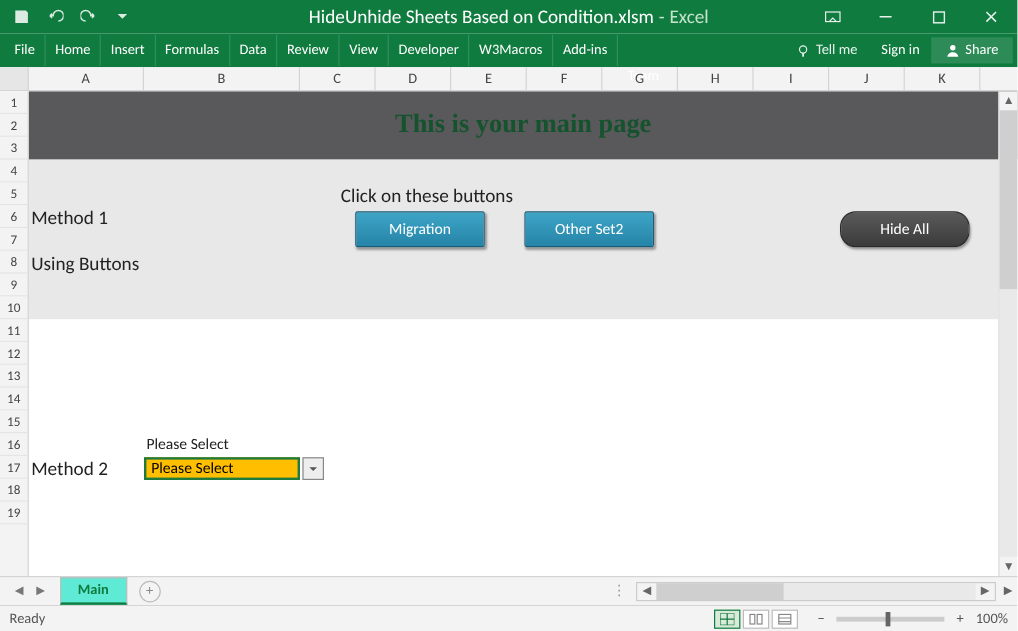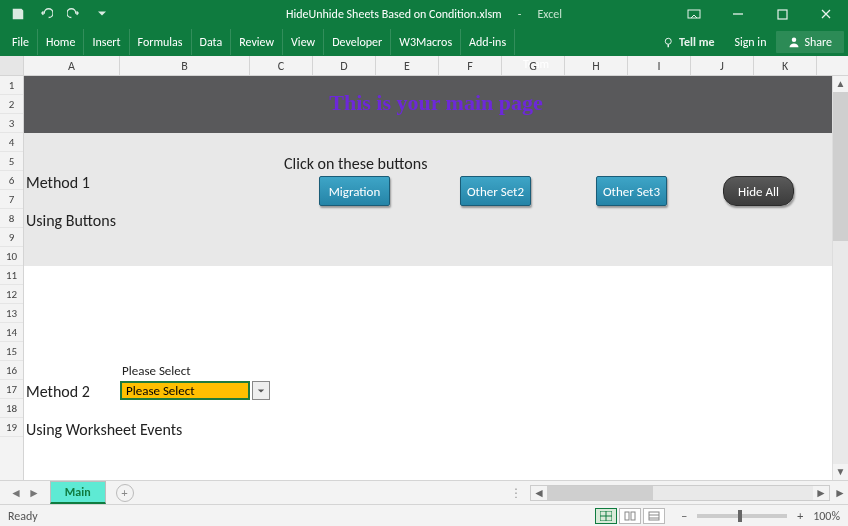--- a/index.html
+++ b/index.html
@@ -9,7 +9,7 @@
   .titlebar { background: #0f7b3f; color: #fff; height: 28px; display: flex; align-items: center; position: relative; }
   .qat { display: flex; align-items: center; padding-left: 10px; gap: 12px; }
   .qat .icon { width: 16px; height: 16px; display: flex; align-items: center; justify-content: center; opacity: .85; }
-  .title-text { position:absolute; left:50%; transform:translateX(-50%); font-size:12px; display:flex; gap:16px;}
+  .title-text { position:absolute; left:50%; transform:translateX(-50%); font-size:16px; display:flex; gap:4px;}
   .title-doc { color:#fff; }
   .title-app { color:#c4e2ce; }
   .win-controls { position:absolute; right:0; top:0; height:28px; display:flex; }

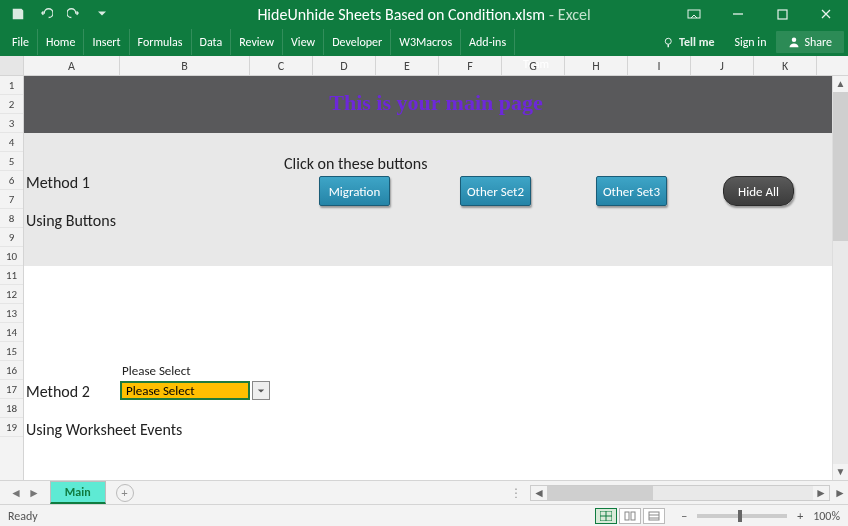--- a/index.html
+++ b/index.html
@@ -20,7 +20,7 @@
   .ribbon .tab { padding: 6px 8px; cursor:pointer; border-right:1px solid rgba(255,255,255,.15); }
   .ribbon .tab.last { border-right:none;margin-top:44px; }
   .ribbon .spacer { flex:1; }
-  .ribbon .tellme { display:flex; align-items:center; gap:4px; padding:0 10px; opacity:.9;font-weight:bold;}
+  .ribbon .tellme { display:flex; align-items:center; gap:4px; padding:0 10px; opacity:.9;}
   .ribbon .signin { padding:0 10px; }
   .ribbon .share { display:flex; align-items:center; gap:4px; padding:4px 12px; background:rgba(255,255,255,.12); border-radius:1px;}
 

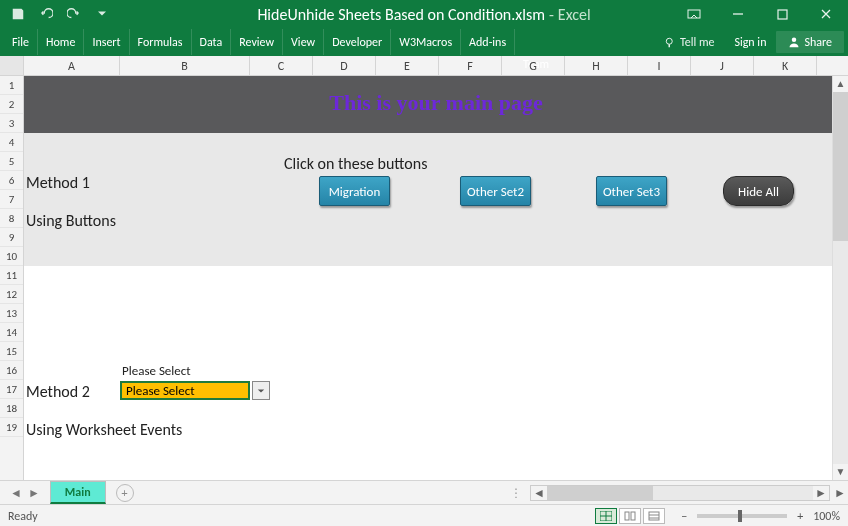--- a/index.html
+++ b/index.html
@@ -37,7 +37,7 @@
   .cells-bg { position:absolute; inset:0; }
   .band-dark { position:absolute; left:0; right:0; top:0; height:57px; background:#59595b; }
   .band-light { position:absolute; left:0; right:0; top:57px; height:133px; background:#e8e8e8; }
-  .page-title { position:absolute; left:0; right:0; top:14px; text-align:center; color:#6d28d9; font-family: Georgia, serif; font-weight:bold; font-size:22px;}
+  .page-title { position:absolute; left:0; right:0; top:14px; text-align:center; color:#14532d; font-family: Georgia, serif; font-weight:bold; font-size:22px;}
   .cell-text { position:absolute; font-size:16px; color:#222; }
   
   .mac-btn { position:absolute; width:71px; height:30px; border:1px solid #1a5c77; background:linear-gradient(#3ea5c7,#2584a7); color:#fff; font-size:13px; border-radius:2px; box-shadow:1px 2px 2px rgba(0,0,0,.35); cursor:pointer;margin-left:23px;}

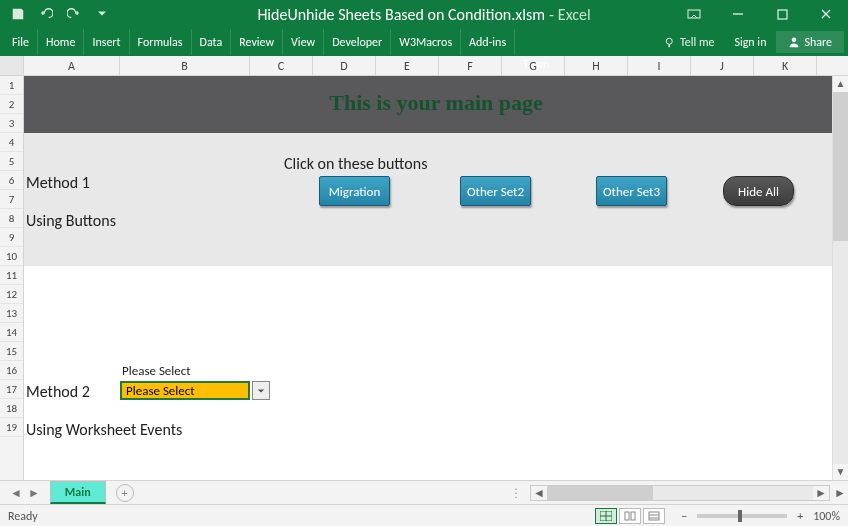--- a/index.html
+++ b/index.html
@@ -40,7 +40,7 @@
   .page-title { position:absolute; left:0; right:0; top:14px; text-align:center; color:#14532d; font-family: Georgia, serif; font-weight:bold; font-size:22px;}
   .cell-text { position:absolute; font-size:16px; color:#222; }
   
-  .mac-btn { position:absolute; width:71px; height:30px; border:1px solid #1a5c77; background:linear-gradient(#3ea5c7,#2584a7); color:#fff; font-size:13px; border-radius:2px; box-shadow:1px 2px 2px rgba(0,0,0,.35); cursor:pointer;margin-left:23px;}
+  .mac-btn { position:absolute; width:108px; height:30px; border:1px solid #1a5c77; background:linear-gradient(#3ea5c7,#2584a7); color:#fff; font-size:13px; border-radius:2px; box-shadow:1px 2px 2px rgba(0,0,0,.35); cursor:pointer;}
   .mac-btn.dark { background:linear-gradient(#5a5a5a,#3b3b3b); border-color:#2a2a2a;}
   
   .dd-label { position:absolute; font-size:13px; color:#222; }

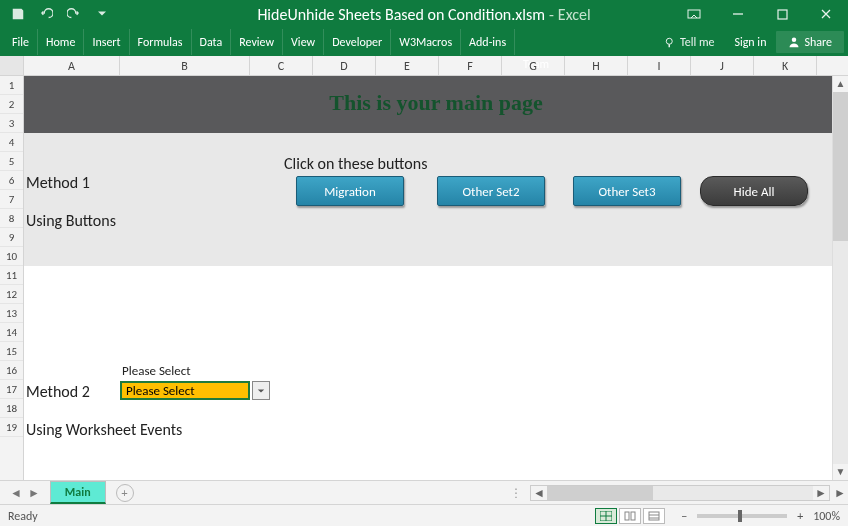--- a/index.html
+++ b/index.html
@@ -213,7 +213,6 @@
 
     <button class="mac-btn" style="left:272px; top:100px;">Migration</button>
     <button class="mac-btn" style="left:413px; top:100px;">Other Set2</button>
-    <button class="mac-btn" style="left:549px; top:100px;">Other Set3</button>
     <button class="mac-btn dark" style="left:676px; top:100px;border-radius:13px;">Hide All</button>
 
     <div class="dd-label" style="left:98px; top:287px;">Please Select</div>

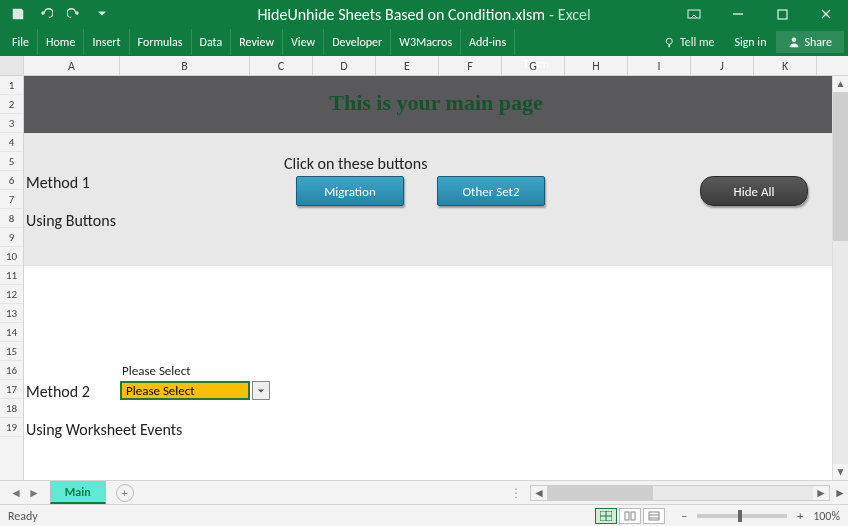--- a/index.html
+++ b/index.html
@@ -226,7 +226,6 @@
       </div>
 
     <div class="cell-text" style="left:2px; top:306px;">Method 2</div>
-    <div class="cell-text" style="left:2px; top:344px;">Using Worksheet Events</div>
 
     <div class="vscroll">
       <div class="arrow">▲</div>

